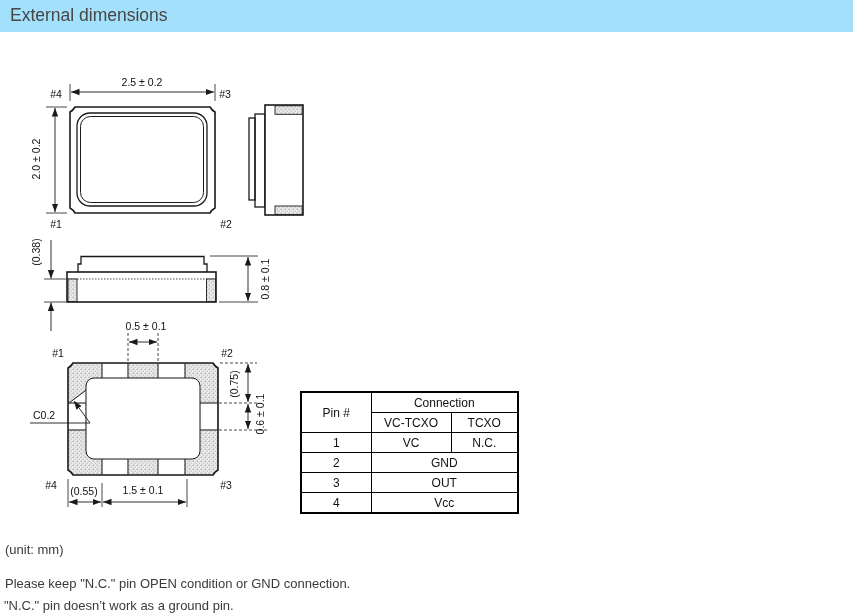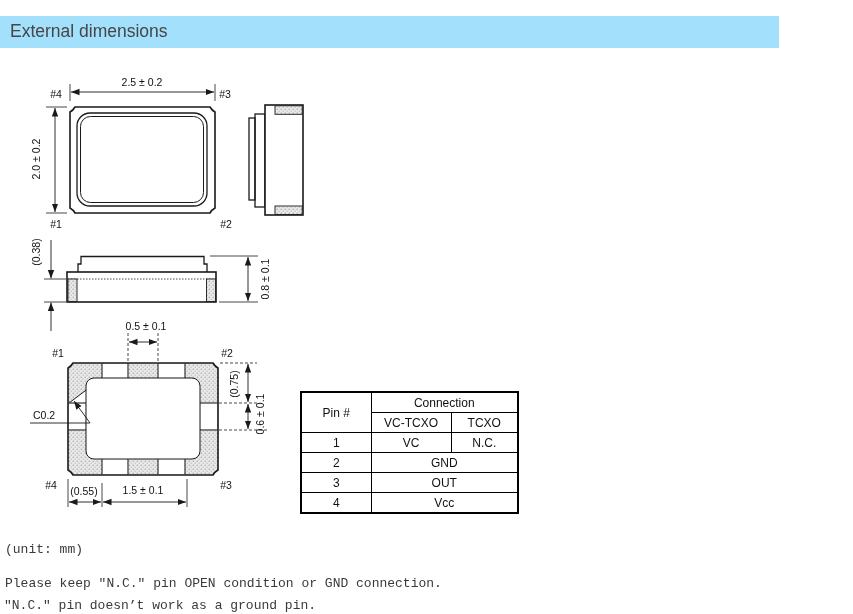--- a/index.html
+++ b/index.html
@@ -6,7 +6,7 @@
   #page{position:relative;width:853px;height:614px;background:#fff;overflow:hidden;
         font-family:"Liberation Sans",sans-serif;}
   
-  #hdr{position:absolute;left:0;top:16px;width:779px;height:32px;background:#a3e0fb;}
+  #hdr{position:absolute;left:0;top:0;width:853px;height:32px;background:#a3e0fb;}
   #hdr .t{position:absolute;left:10px;top:0;line-height:31px;font-size:17.5px;color:#464646;}
   
   #dwg{position:absolute;left:0;top:0;width:853px;height:614px;}

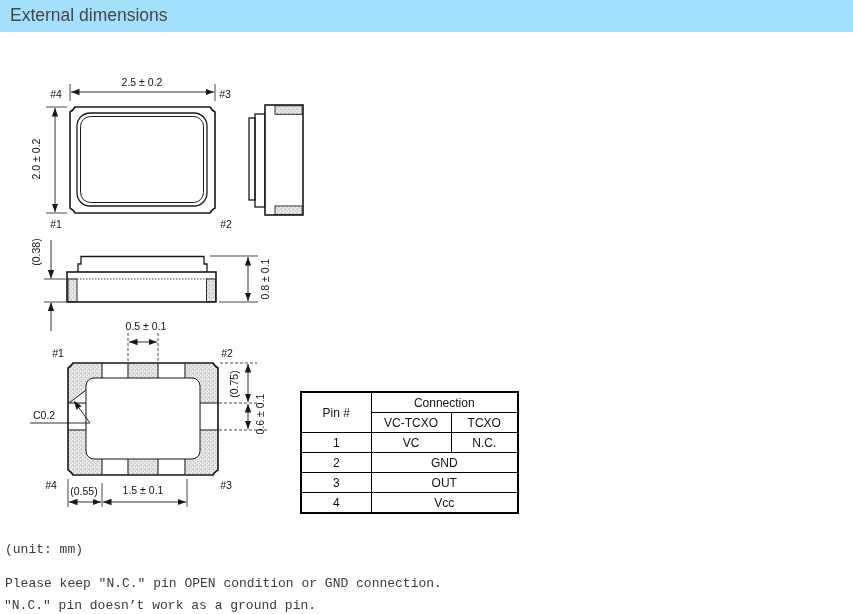--- a/index.html
+++ b/index.html
@@ -28,7 +28,7 @@
           font-size:12px;font-weight:400;color:#111;height:19px;}
   #pintbl{border:2px solid #000;}
   
-  .note{position:absolute;font-size:13px;color:#3a3a3a;font-family:Liberation Mono, monospace;}
+  .note{position:absolute;font-size:13px;color:#3a3a3a;}
   #unit{left:5px;top:542px;}
   #note1{left:5px;top:576px;}
   #note2{left:4px;top:598px;}

